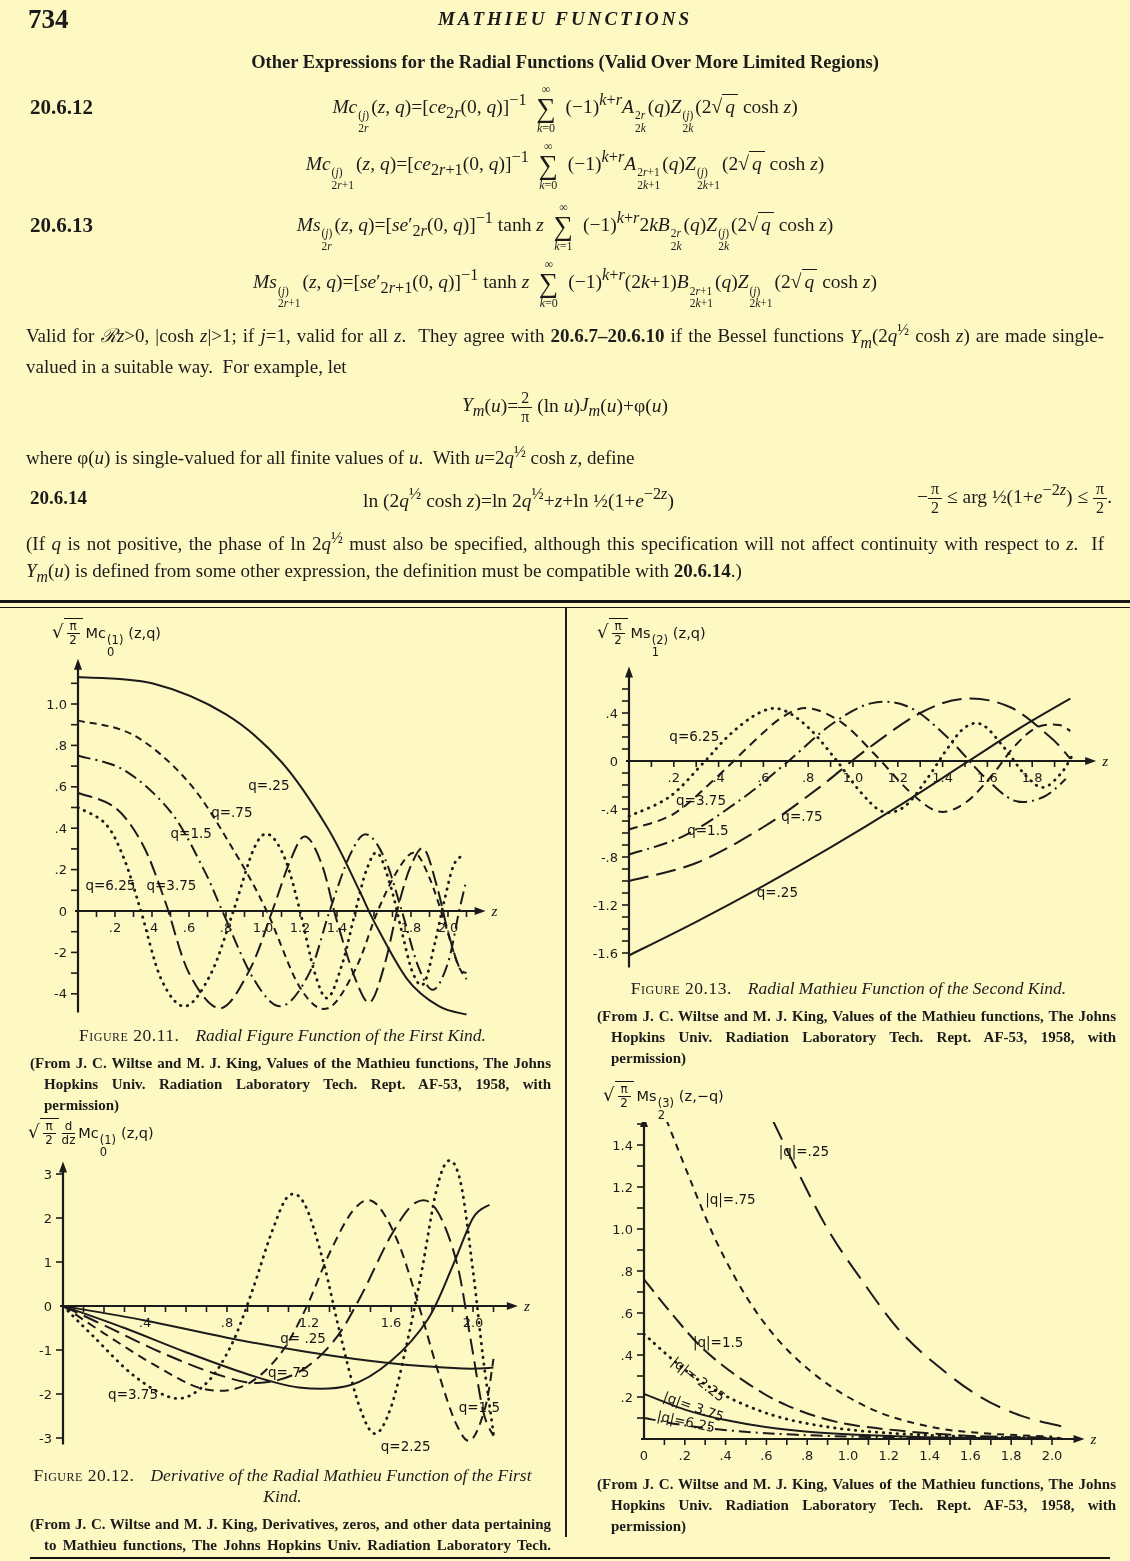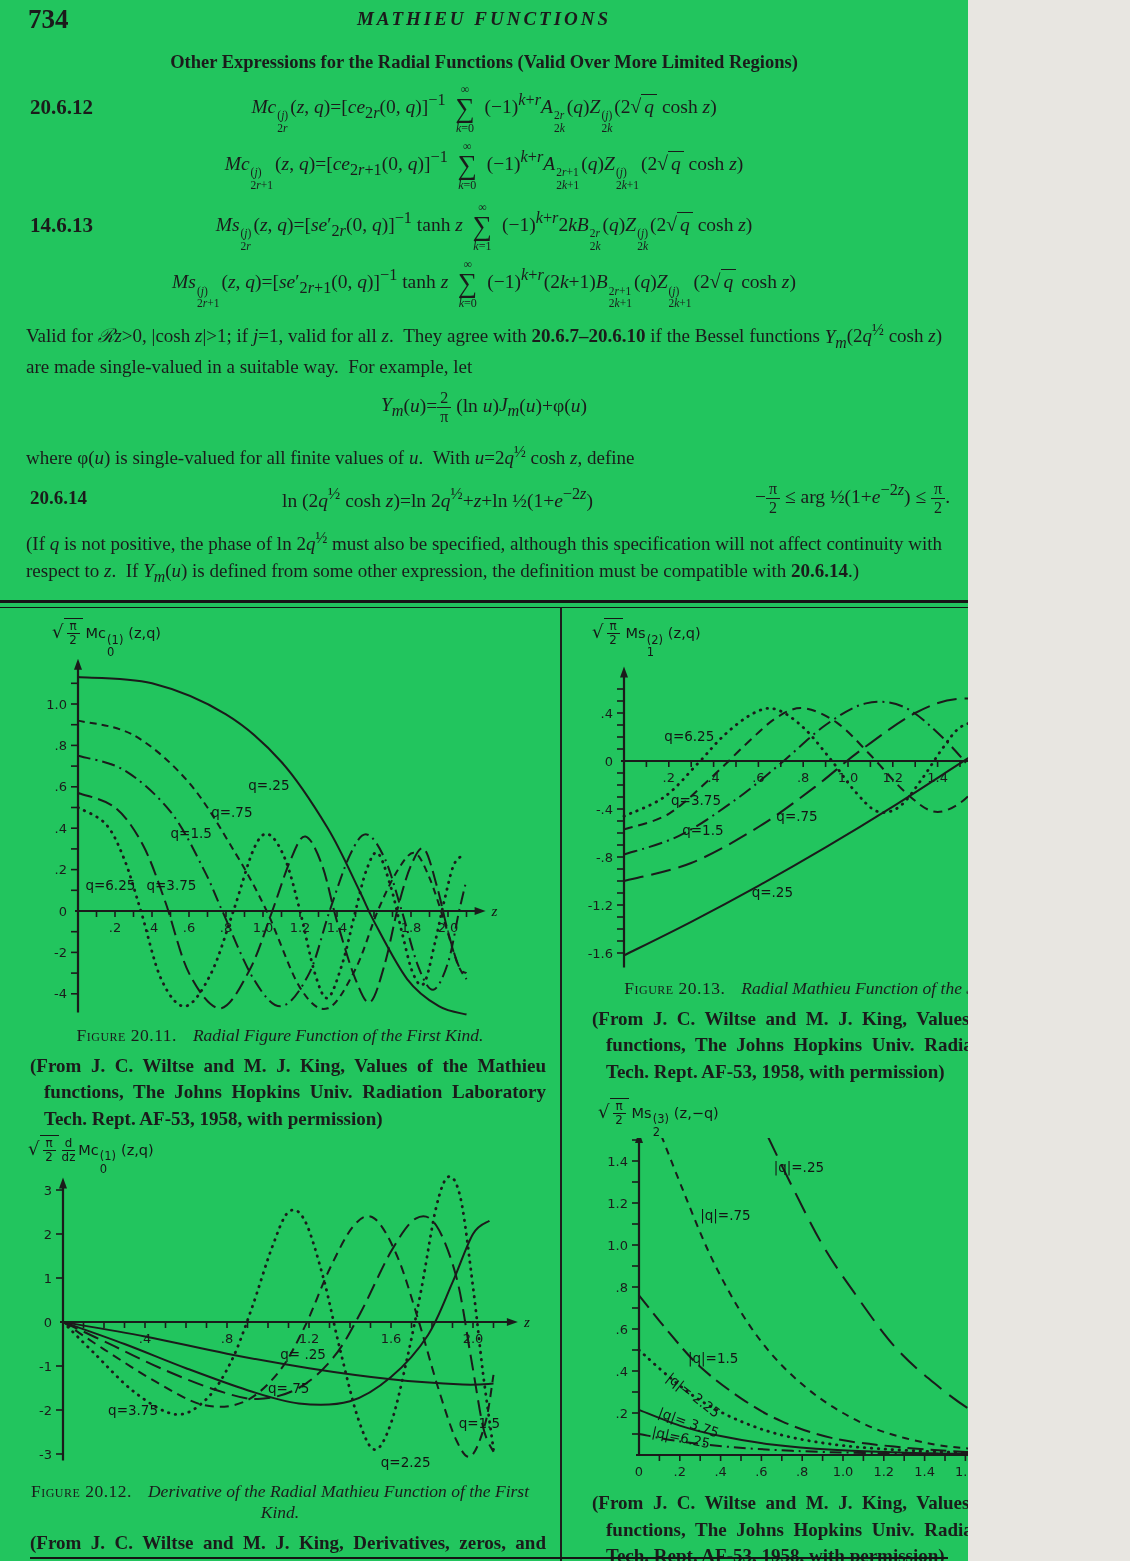--- a/index.html
+++ b/index.html
@@ -3,7 +3,7 @@
 <meta charset="utf-8">
 <style>
   html,body{margin:0;padding:0;background:#e8e6e1;}
-  .page{width:968px;height:1561px;position:relative;background:#22c55e;color:#1b1b1b;
+  .page{width:1130px;height:1561px;position:relative;background:#fef9c3;color:#1b1b1b;
         font-family:"Liberation Serif","DejaVu Serif",serif;overflow:hidden;}
   
   .hdr{position:relative;height:38px;padding-top:8px;}

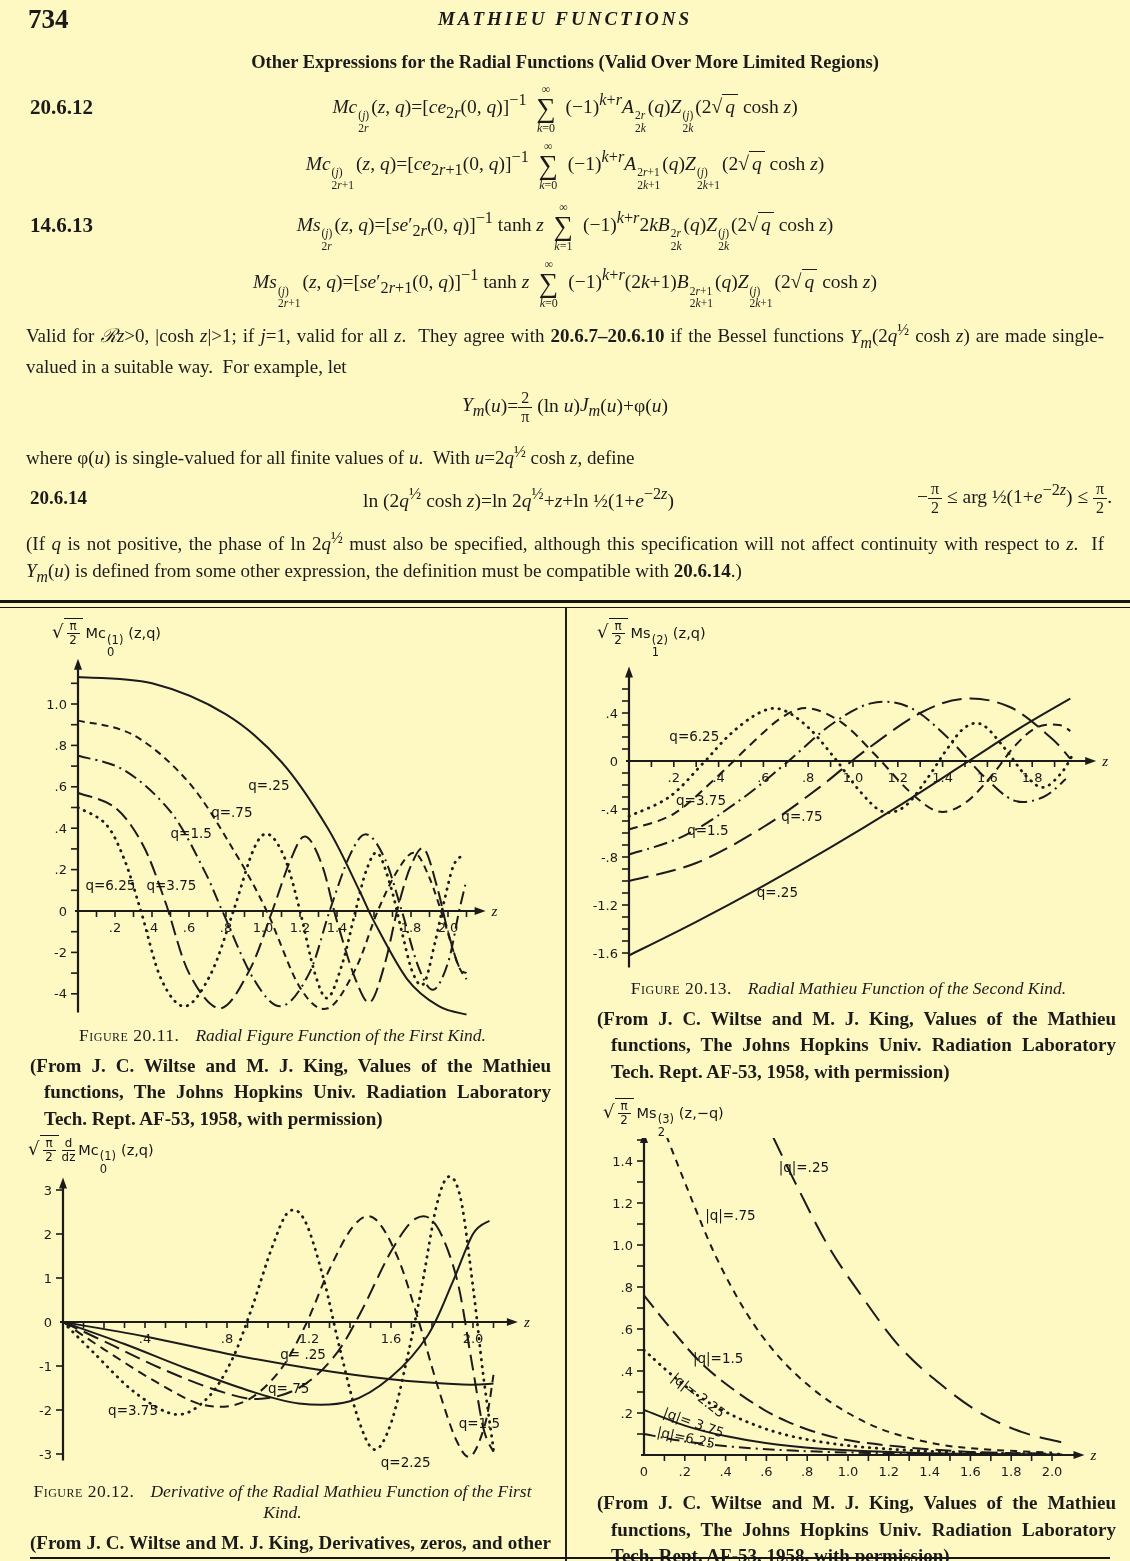--- a/index.html
+++ b/index.html
@@ -101,7 +101,7 @@
   </div>
 
   <div class="eqrow">
-    <span class="eqno">14.6.13</span>
+    <span class="eqno">20.6.13</span>
     <div class="eqbody"><i>Ms</i><span class="ss">
           <span>(<i>j</i>)</span>
           <span>2<i>r</i></span>

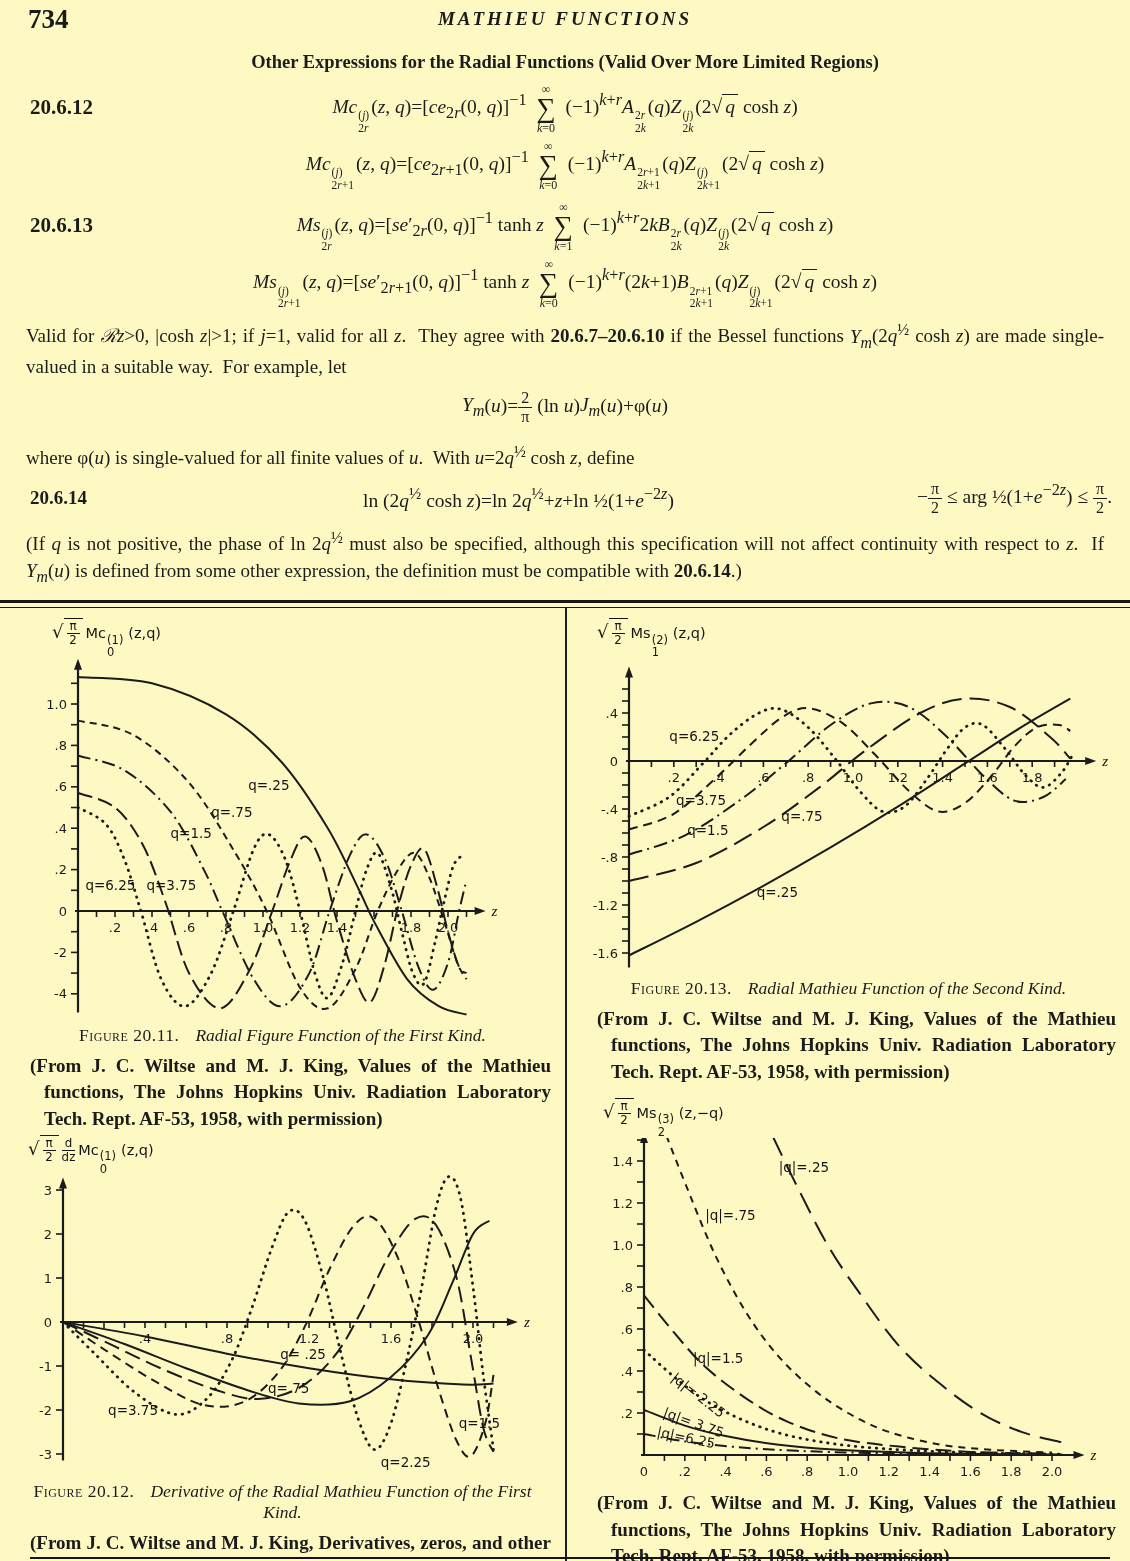--- a/index.html
+++ b/index.html
@@ -53,7 +53,7 @@
   .capline{text-align:center;font-size:17.5px;margin-top:4px;}
   .capnum{font-variant:small-caps;letter-spacing:0.5px;}
   .captitle{font-style:italic;margin-left:16px;}
-  .credit{font-size:19px;font-weight:600;line-height:1.4;margin:7px 14px 0 30px;
+  .credit{font-size:15px;font-weight:600;line-height:1.4;margin:7px 14px 0 30px;
           padding-left:14px;text-indent:-14px;text-align:justify;}
 </style>
 </head>

